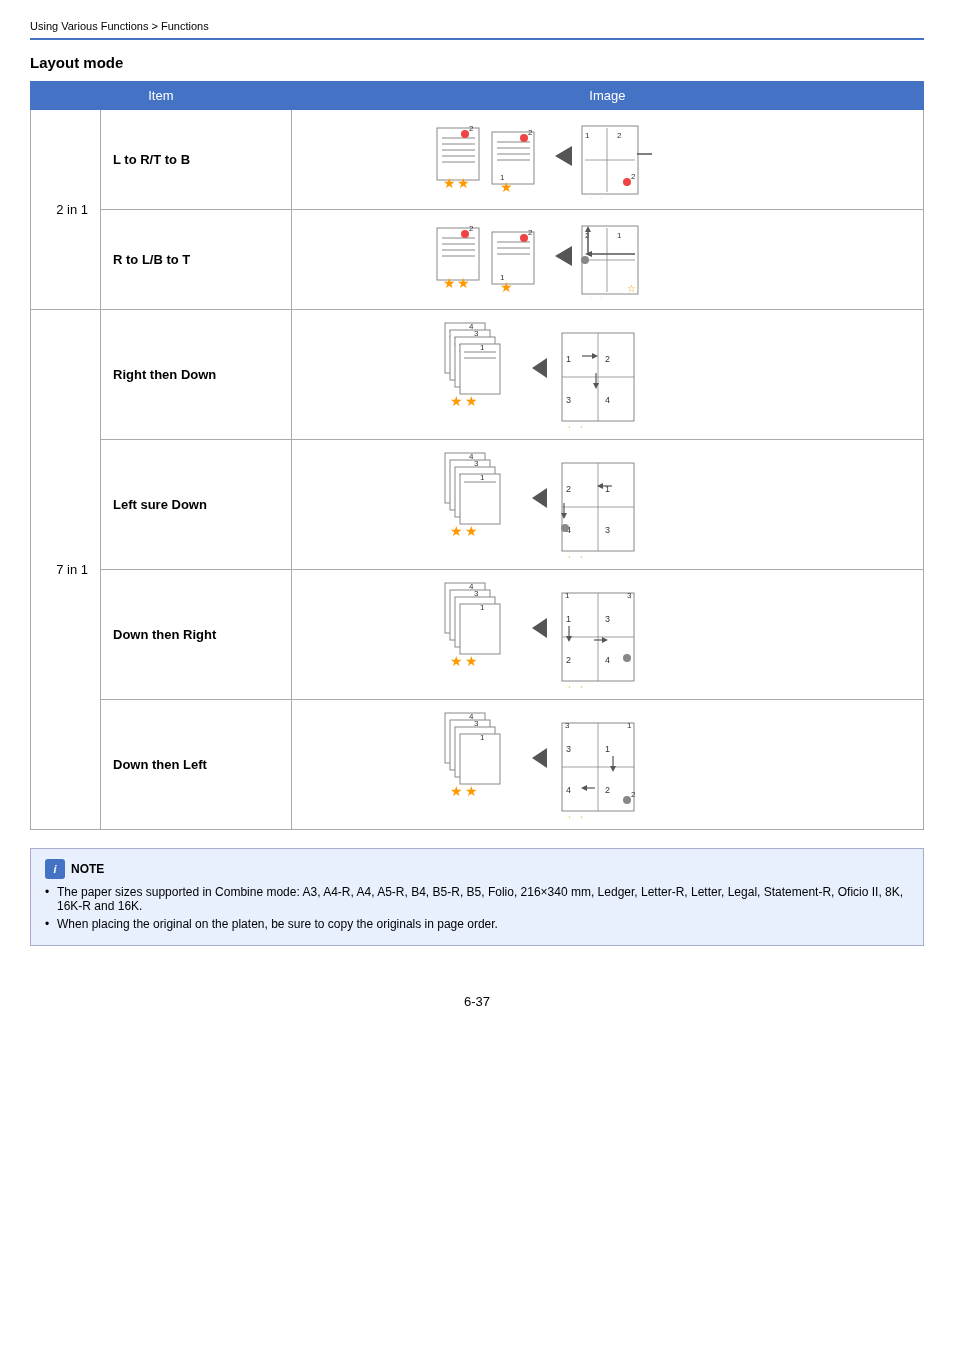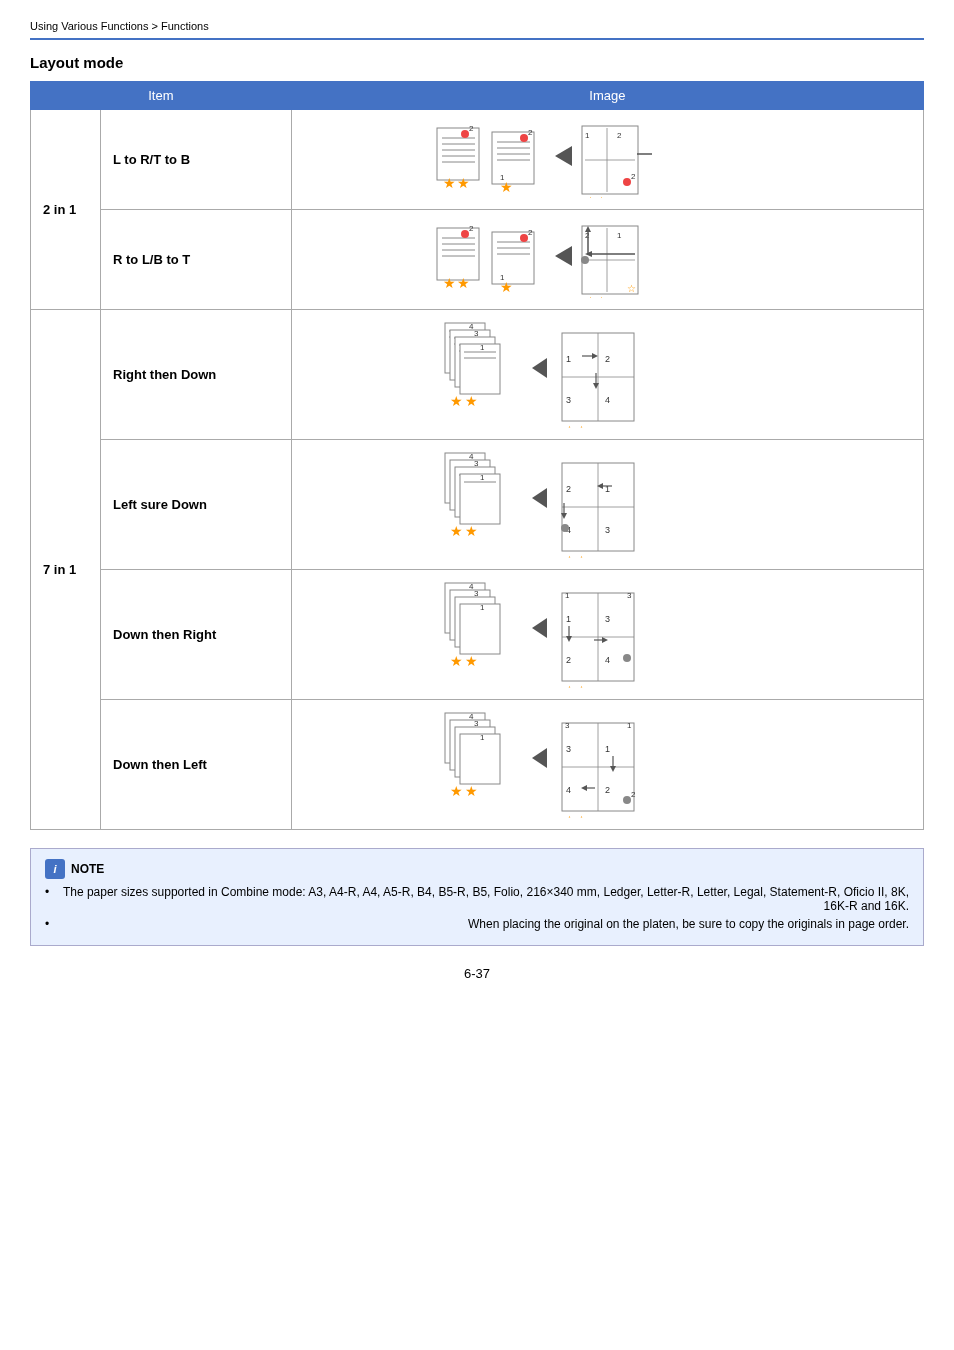--- a/index.html
+++ b/index.html
@@ -46,10 +46,11 @@
       padding: 8px 12px;
     }
     .row-group-label {
-      font-weight: bold;
+      font-weight: normal;
       vertical-align: top;
       padding-top: 20px;
       width: 70px;
+      text-align: right;
     }
     .row-item-label {
       font-weight: bold;

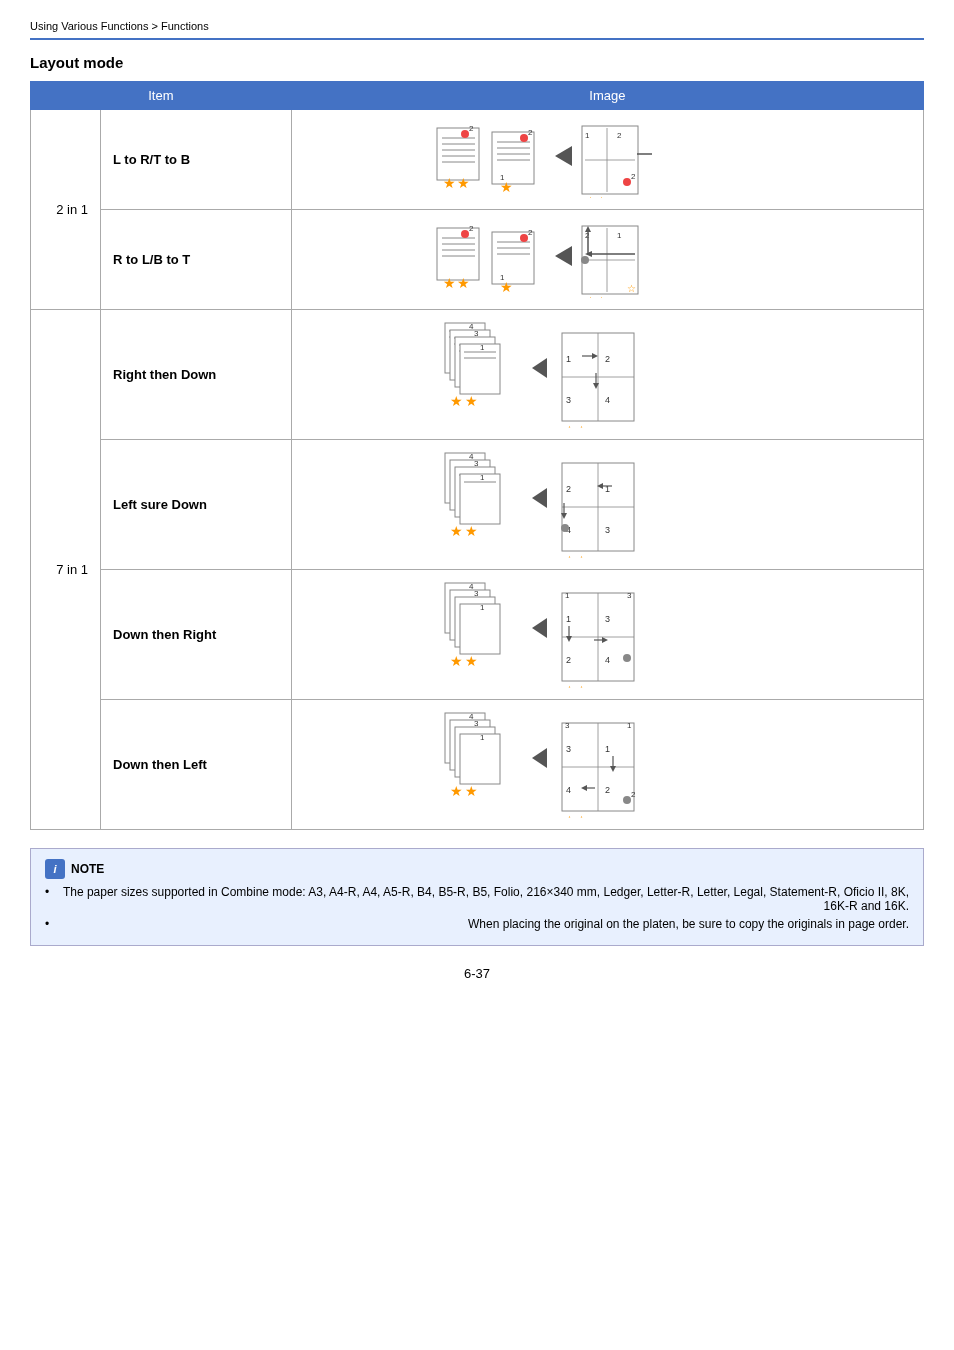--- a/index.html
+++ b/index.html
@@ -90,7 +90,6 @@
     .note-list {
       list-style: none;
       padding: 0;
-      text-align: right;
     }
     .note-list li {
       margin-bottom: 4px;

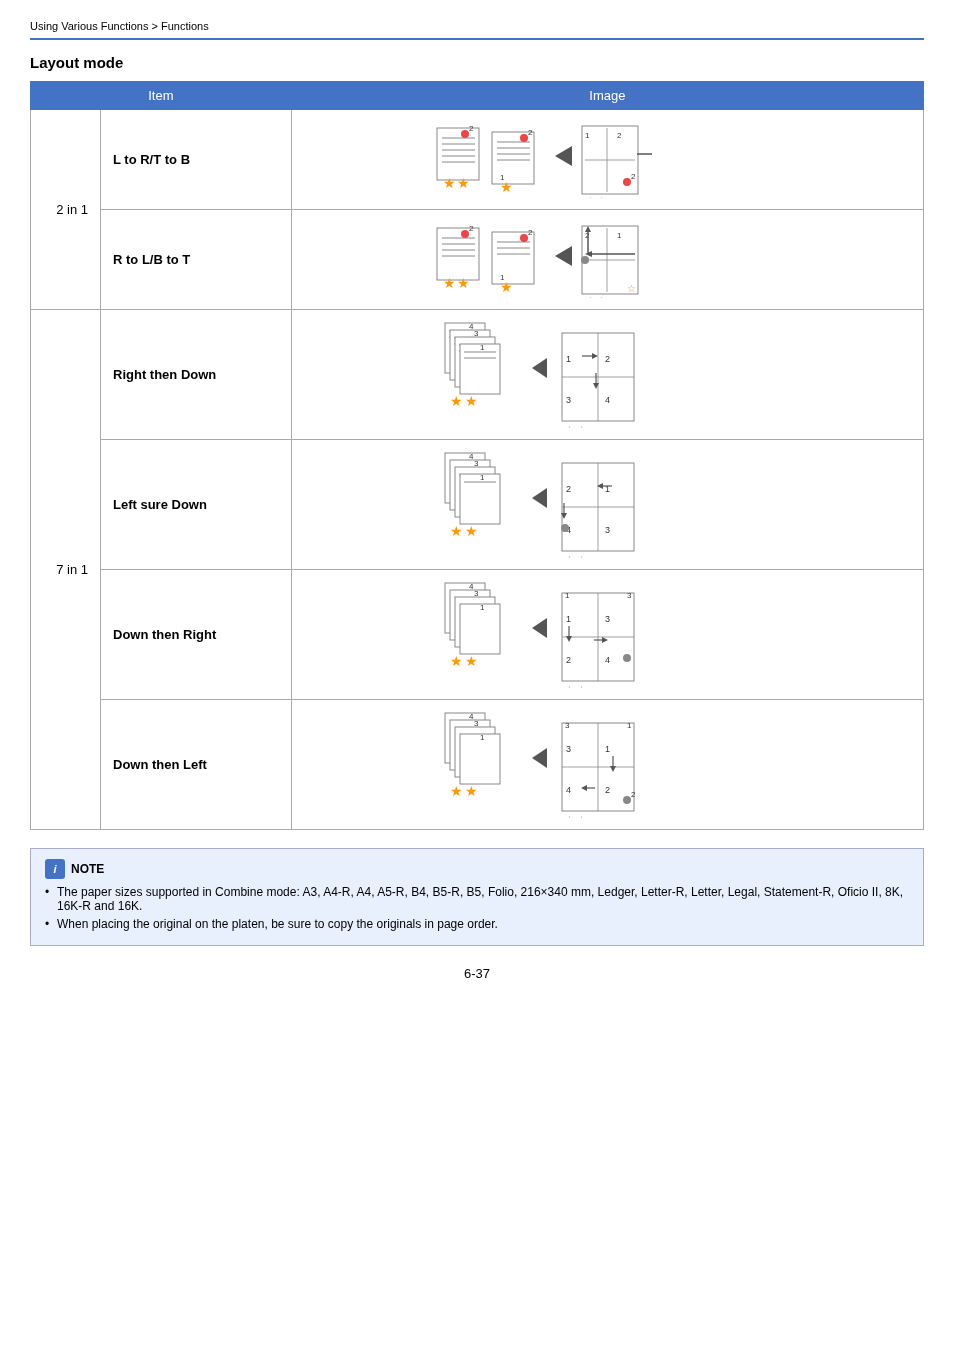--- a/index.html
+++ b/index.html
@@ -103,7 +103,7 @@
     }
     .page-number {
       text-align: center;
-      margin-top: 20px;
+      margin-top: 48px;
       font-size: 13px;
     }
   </style>

